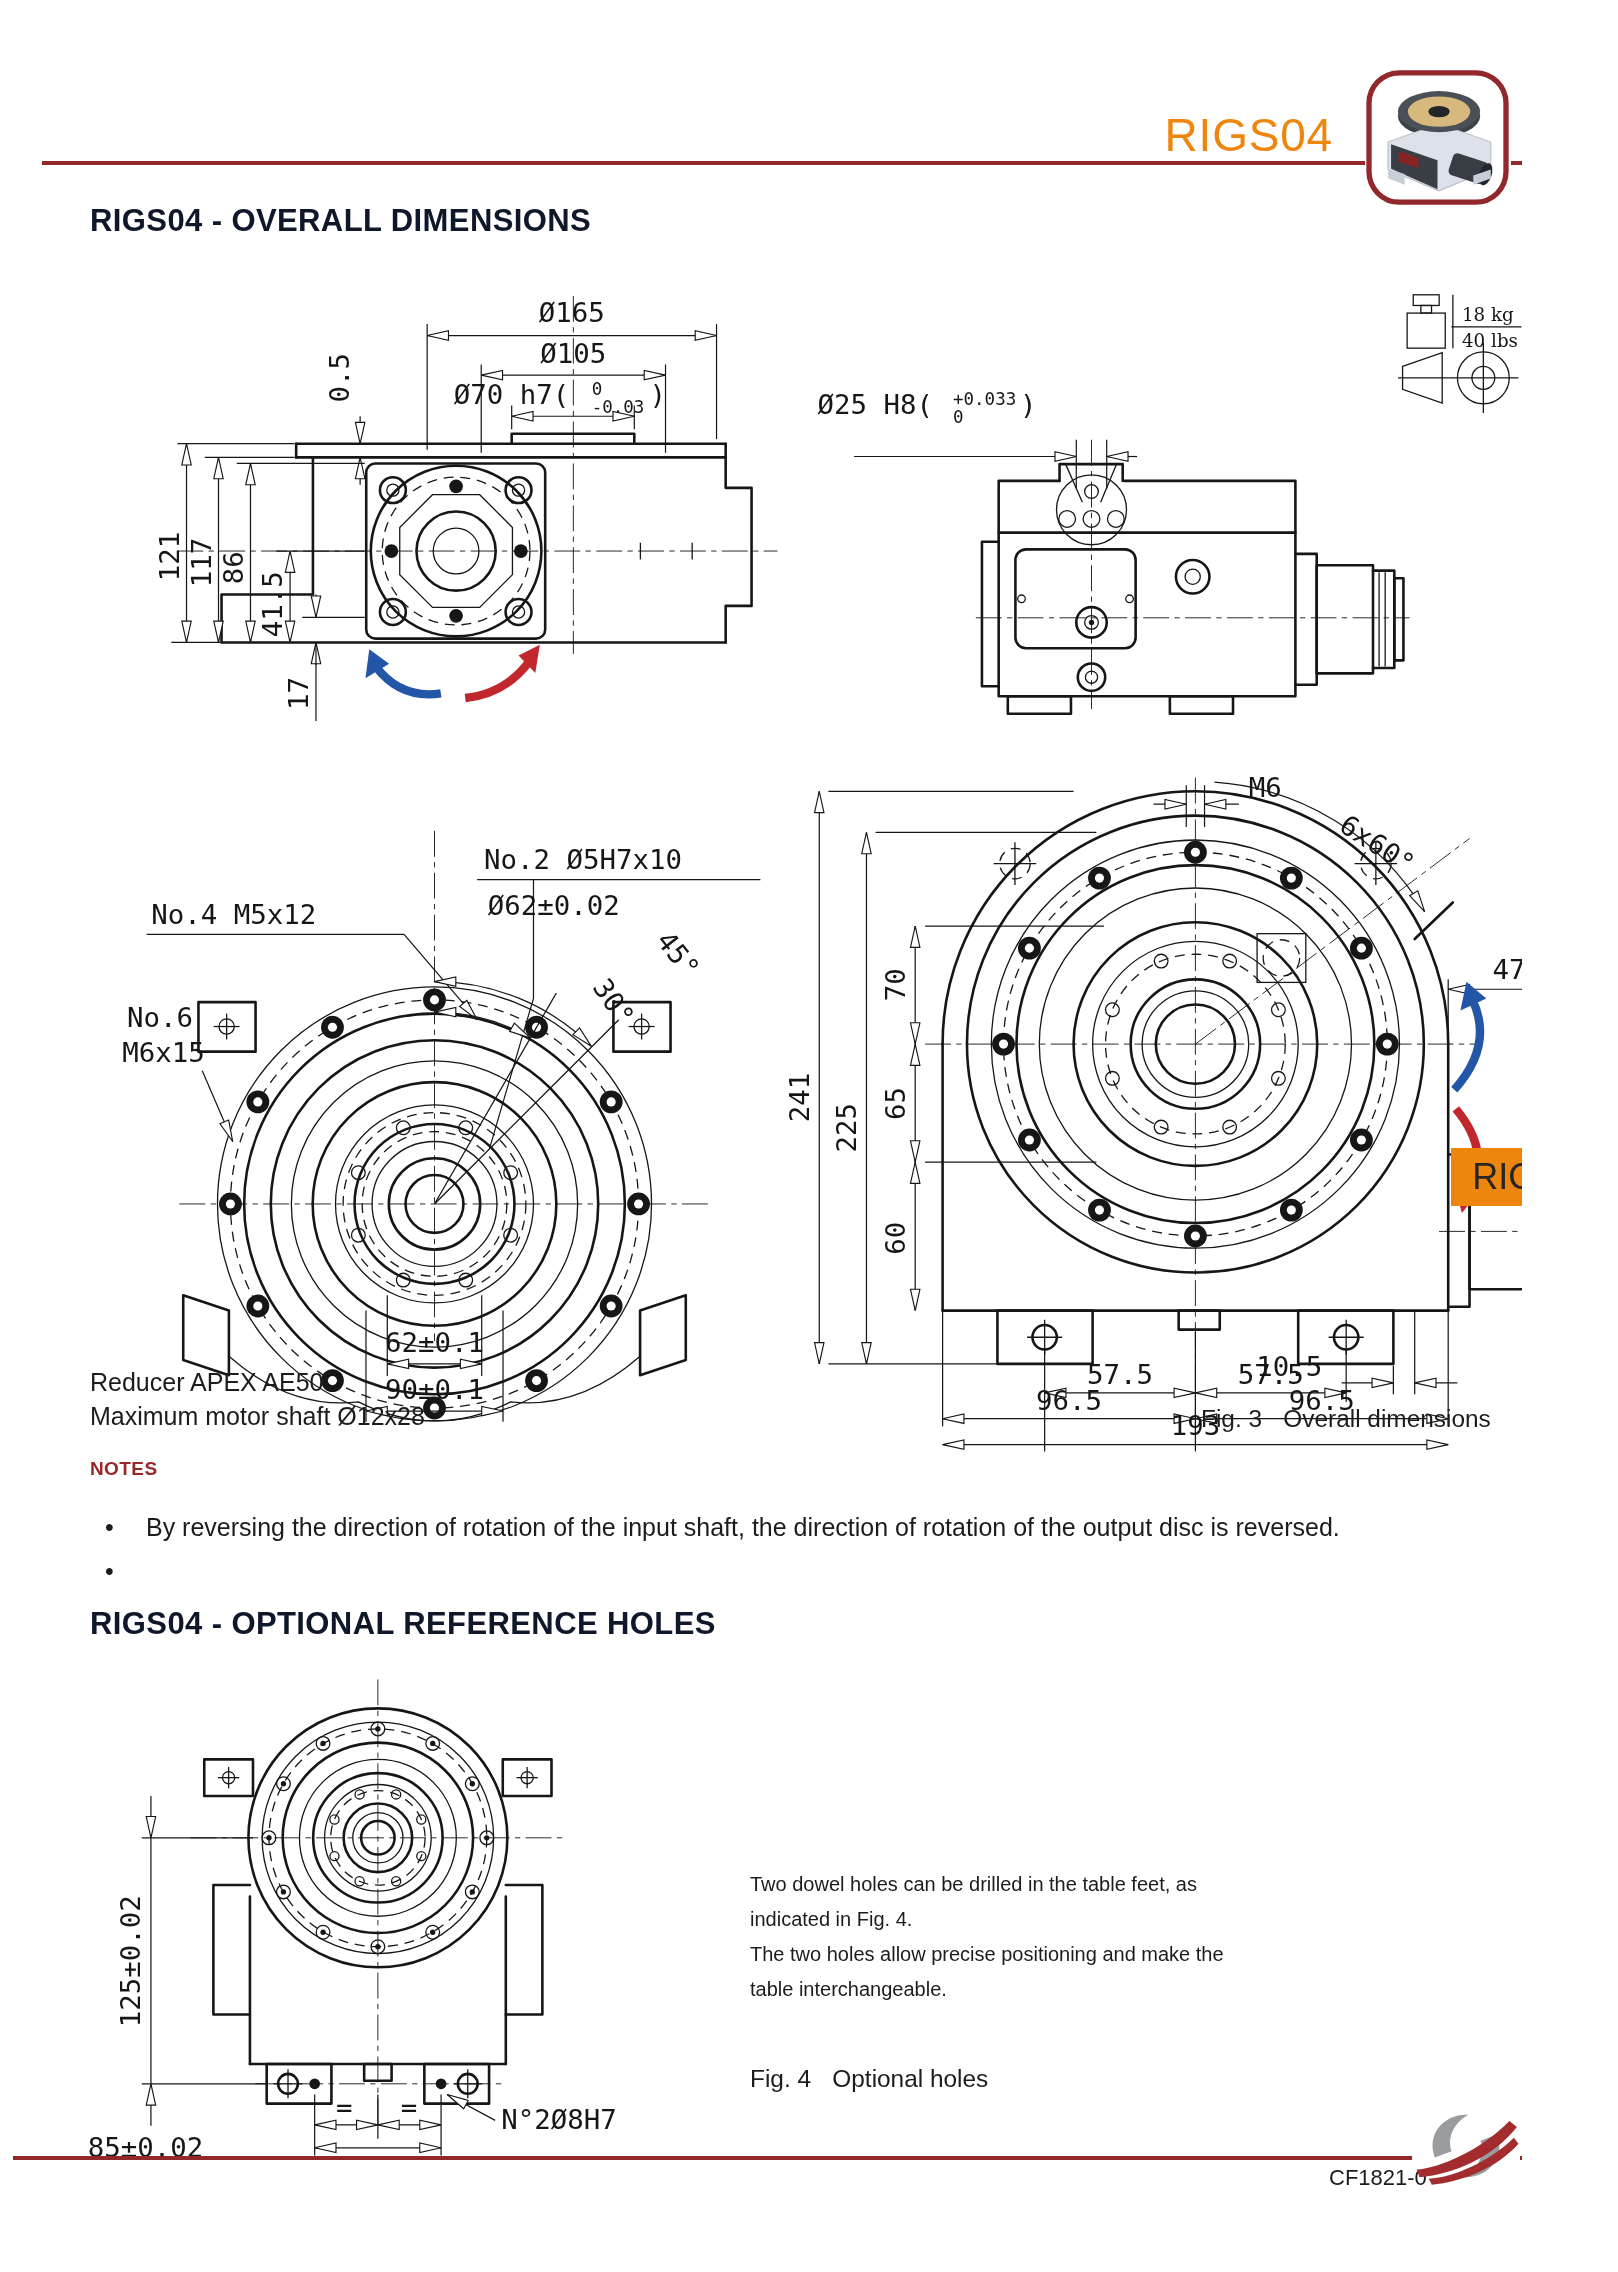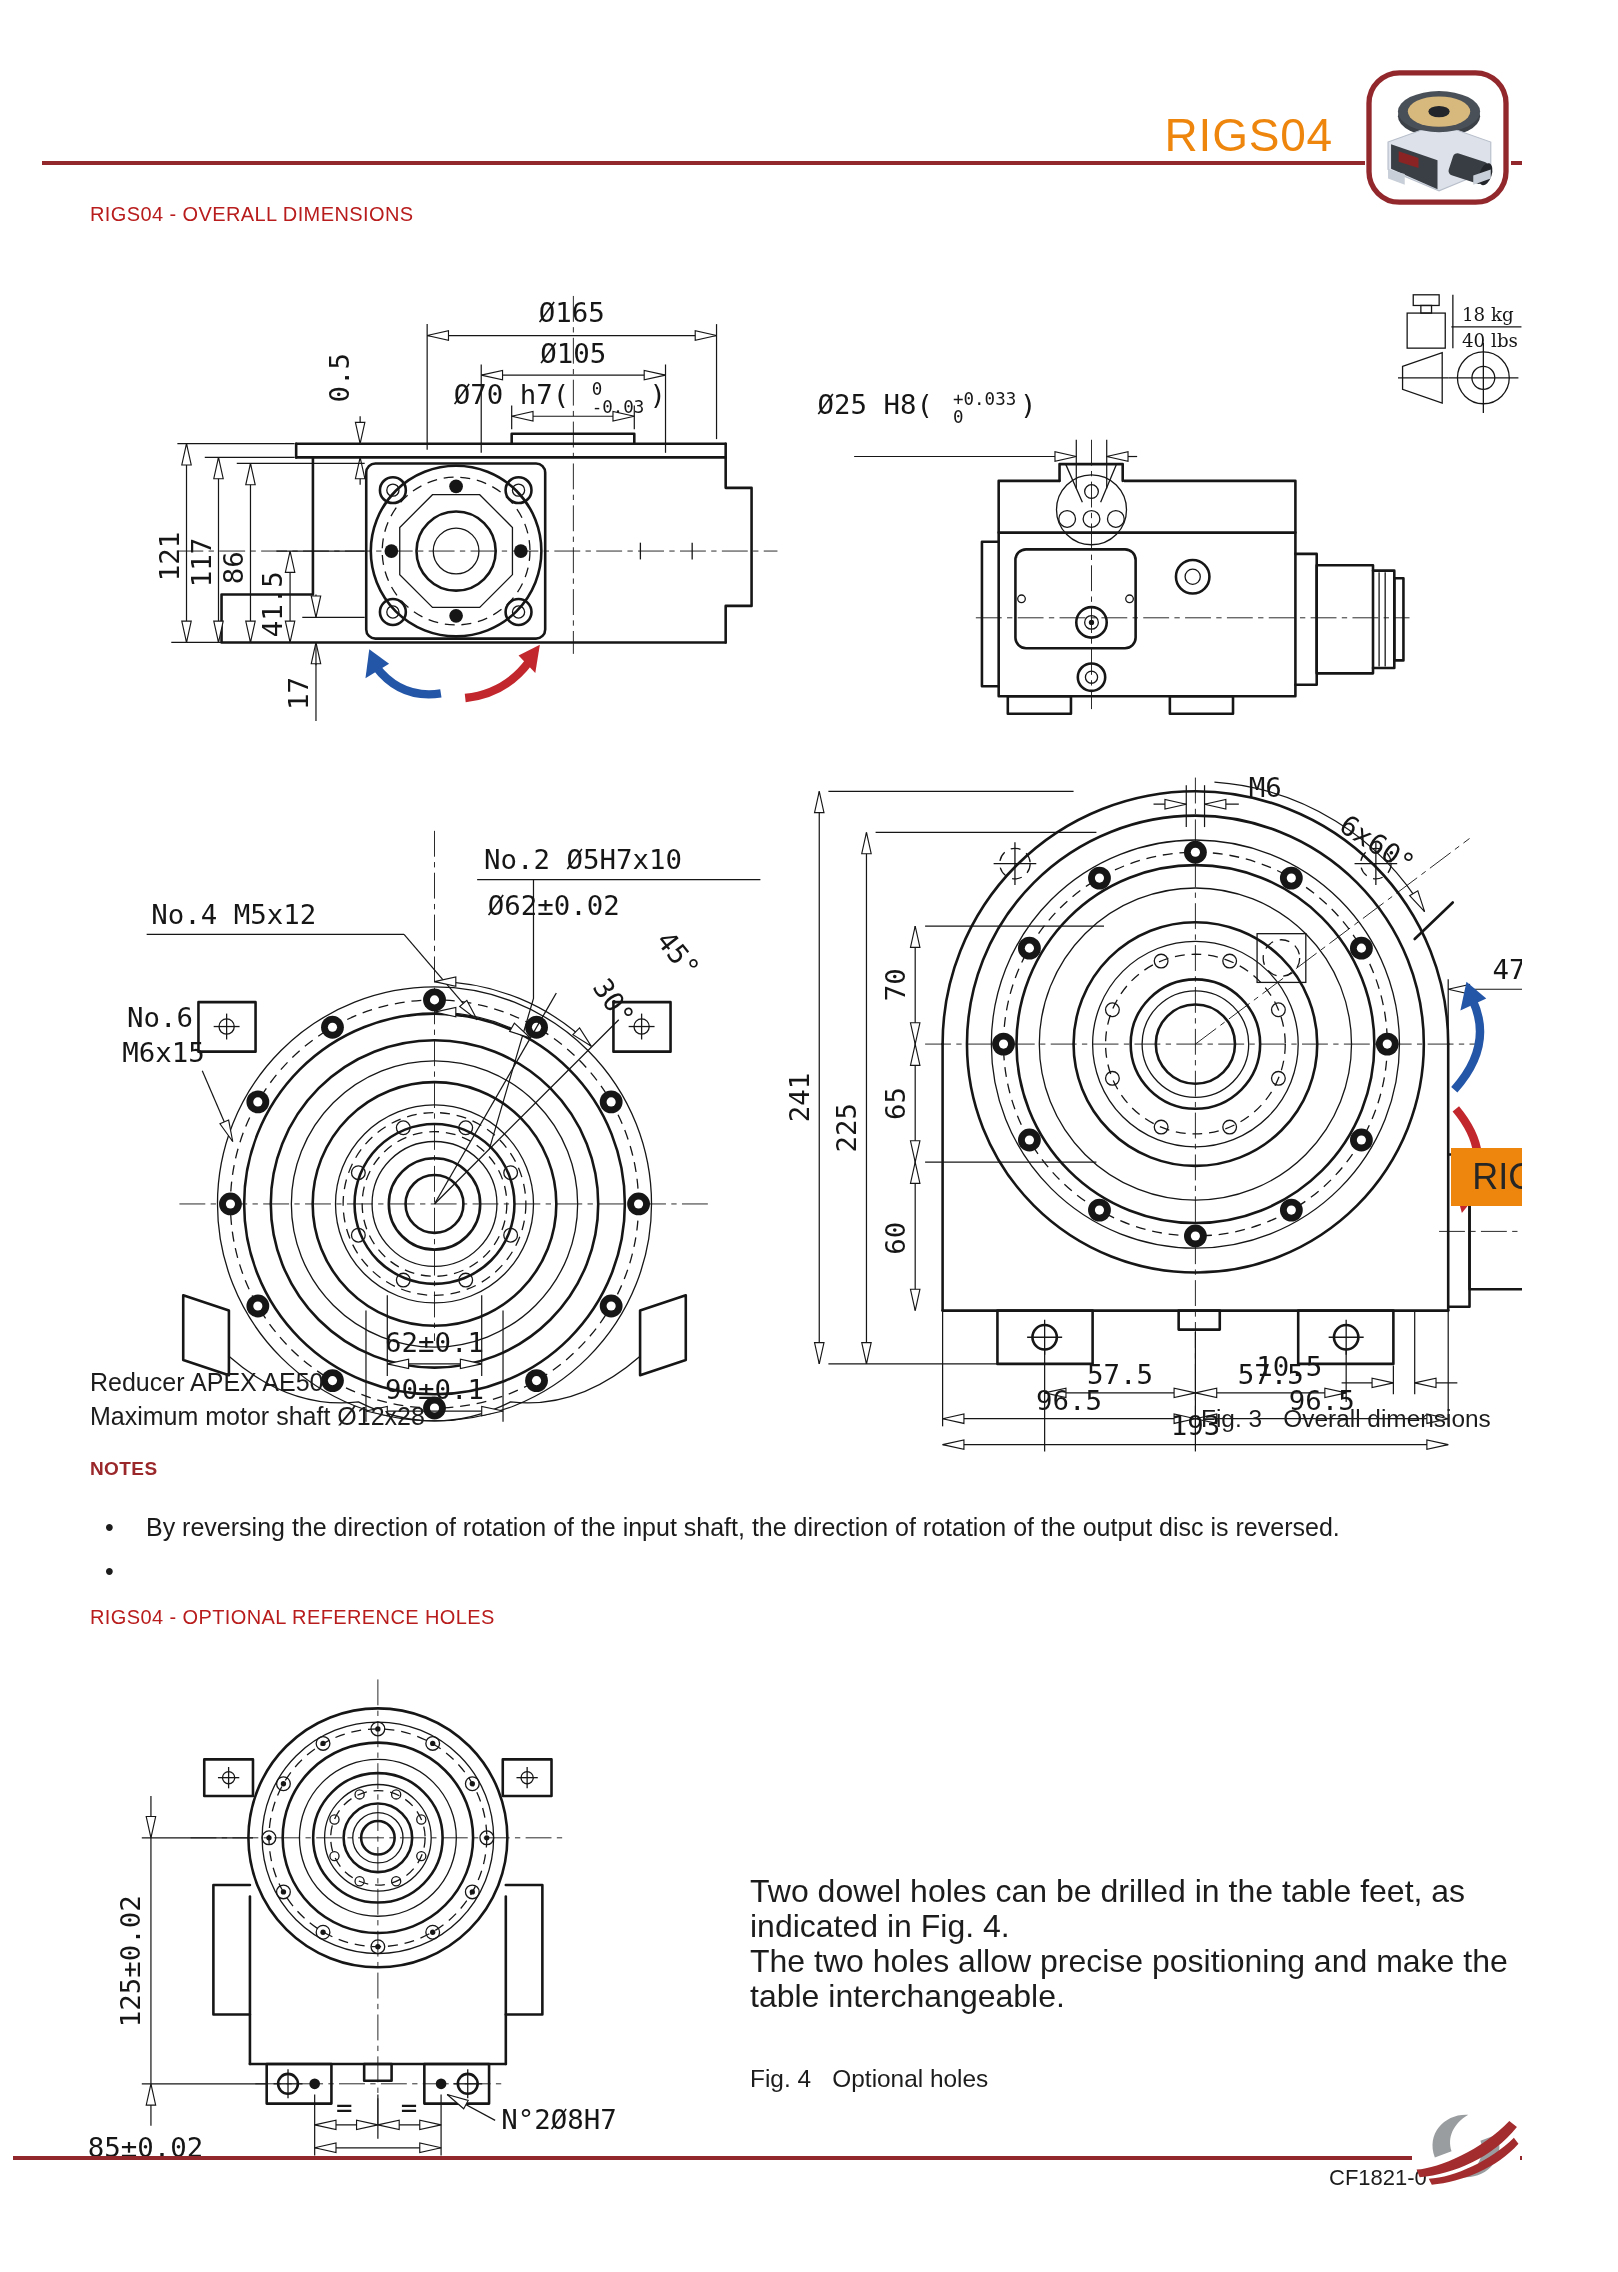--- a/index.html
+++ b/index.html
@@ -8,7 +8,7 @@
   .hline{position:absolute;background:#93282c;height:3.8px}
   .header-title{position:absolute;left:1120px;top:108px;width:213px;text-align:right;
         font-size:46px;color:#ee860d;letter-spacing:0.8px}
-  .sec{position:absolute;font-size:20px;font-weight:normal;color:#b91c1c;letter-spacing:0.4px}
+  .sec{position:absolute;font-size:31px;font-weight:bold;color:#0f172a;letter-spacing:0.4px}
   .plain{position:absolute;font-size:25px}
   .figcap{position:absolute;font-size:24.4px}
   .figcap .fl{font-weight:normal}

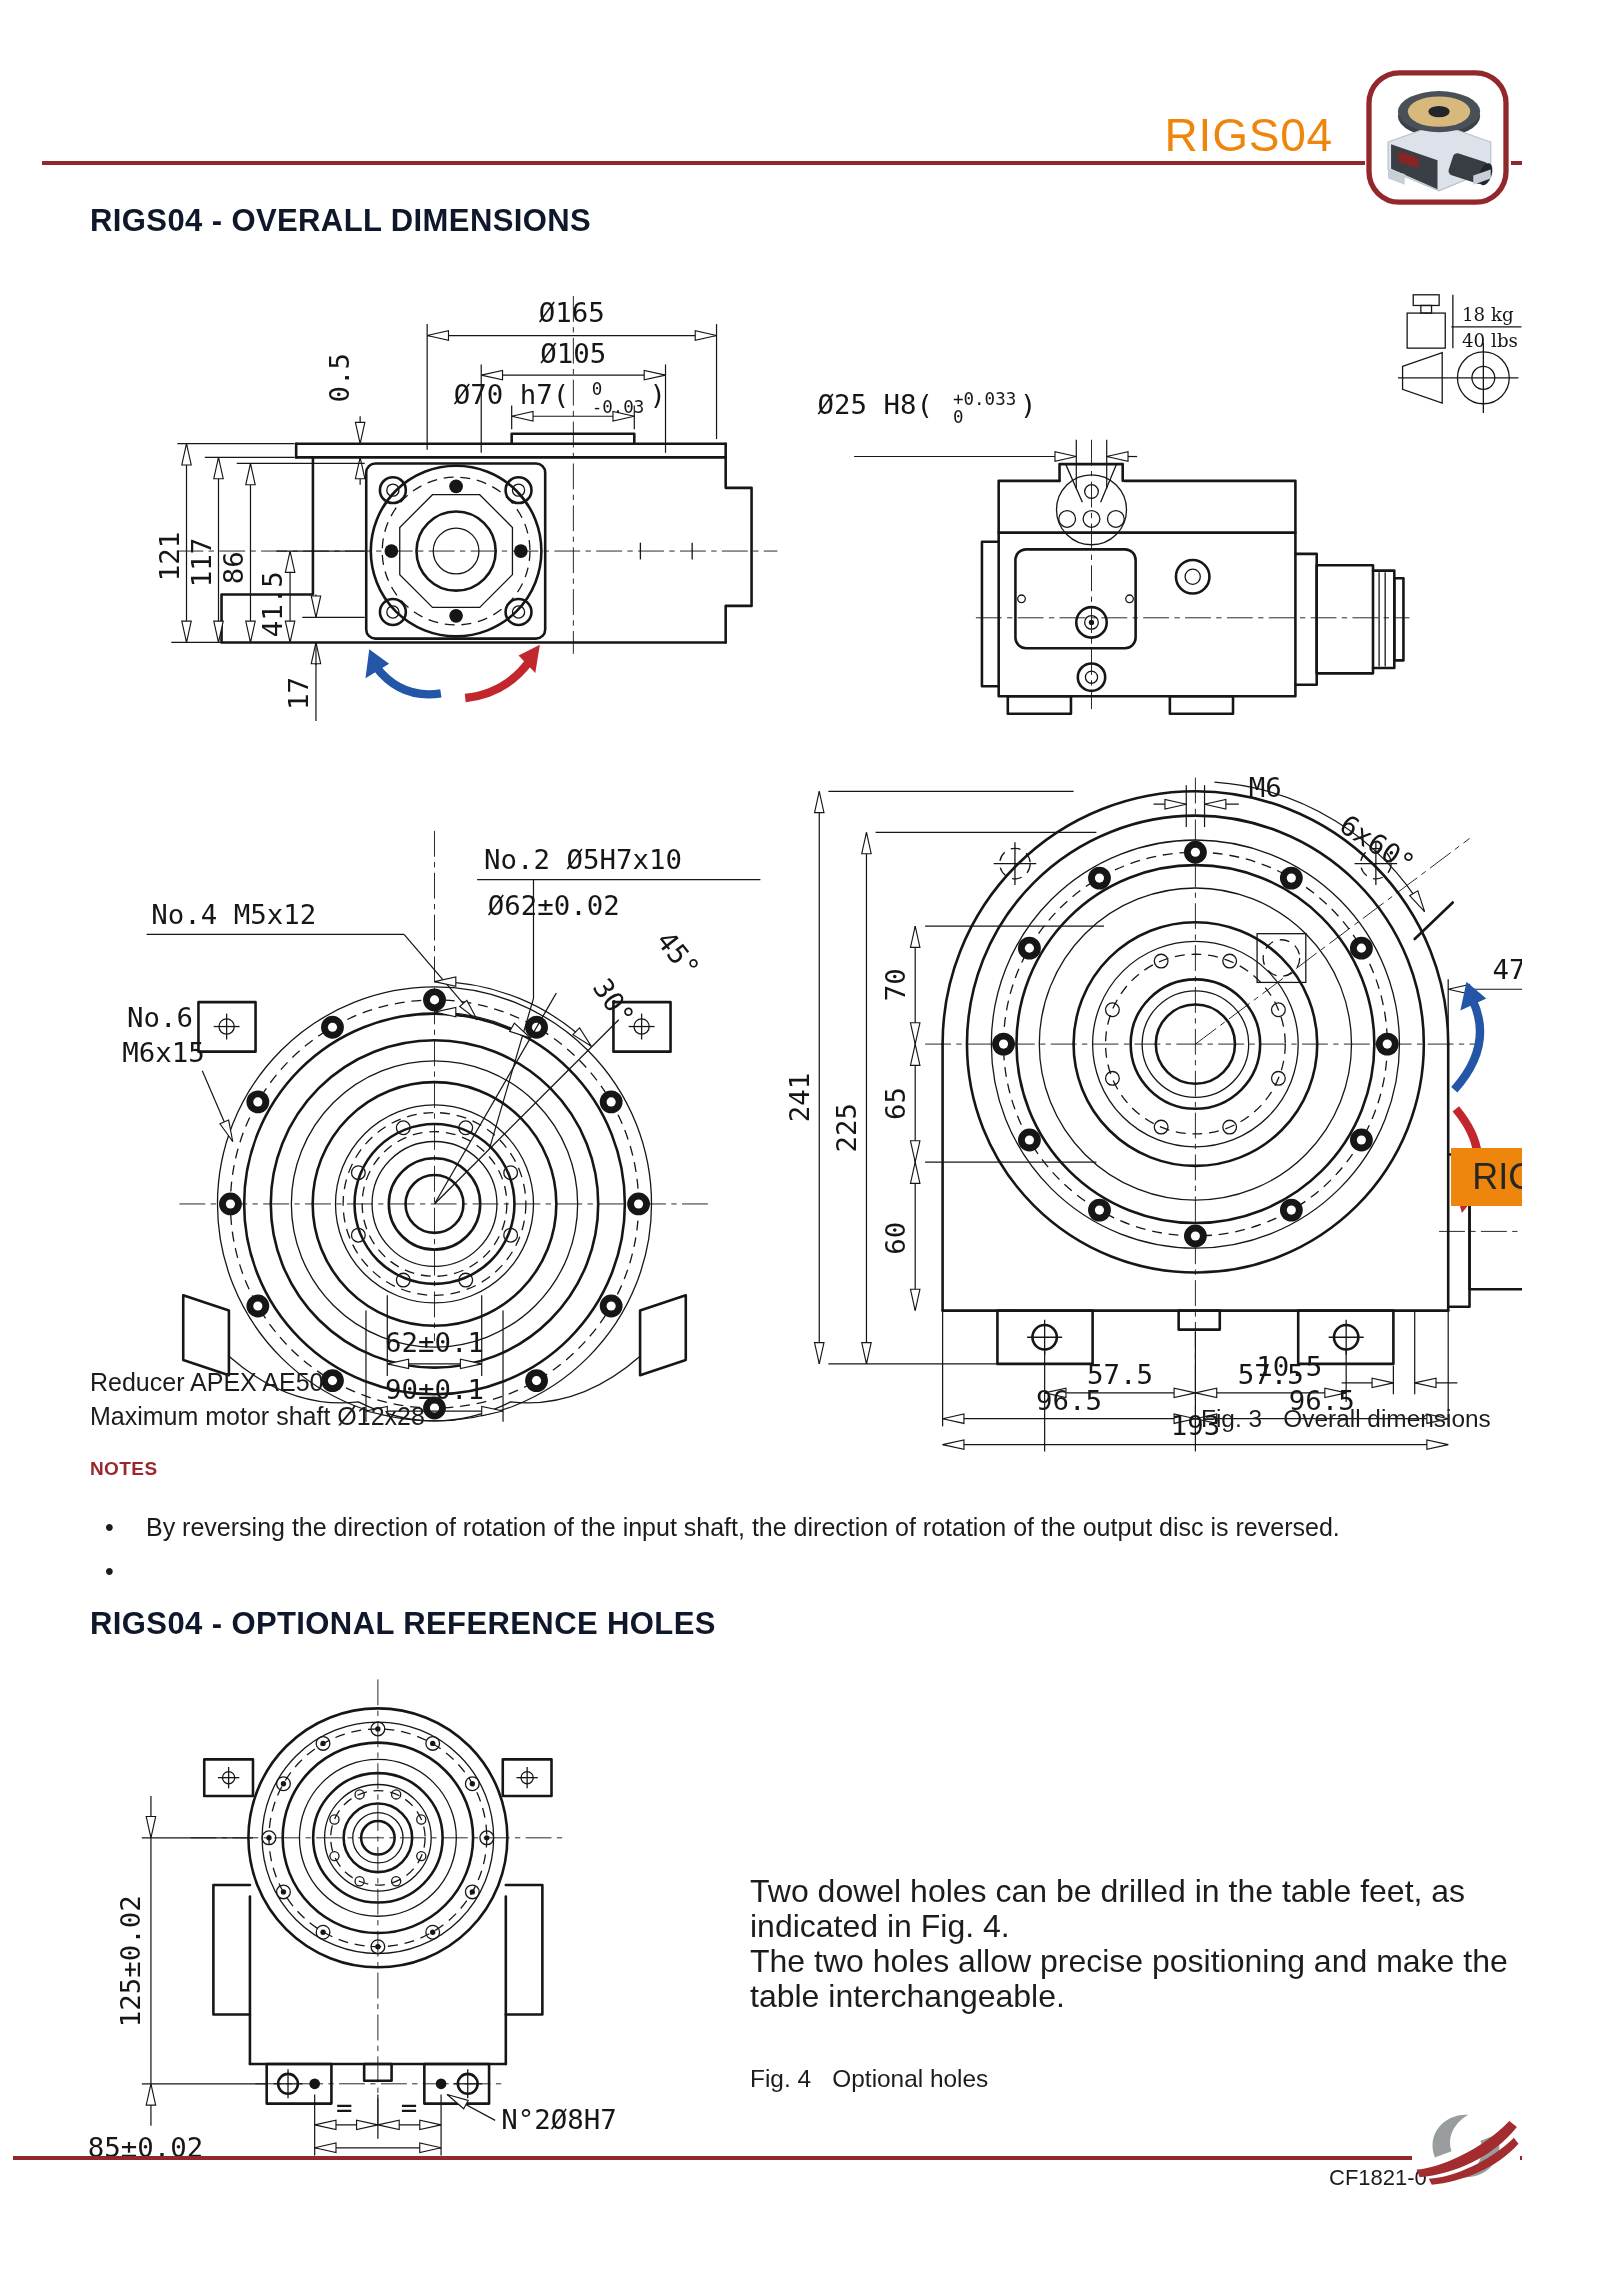--- a/index.html
+++ b/index.html
@@ -16,7 +16,7 @@
   .notes-title{position:absolute;font-size:19px;font-weight:bold;color:#9a282b;letter-spacing:0.4px}
   .bullet-dot{position:absolute;font-size:25px}
   .bullet-tx{position:absolute;font-size:25px;width:1448px}
-  .para{position:absolute;font-size:32px}
+  .para{position:absolute;font-size:20px}
   .tab{position:absolute;left:1451px;top:1148px;width:168px;height:58px;background:#ee860d;
        color:#262626;font-size:36px;line-height:58px;padding-left:21.3px;box-sizing:border-box}
   .footer-code{position:absolute;font-size:22px}

